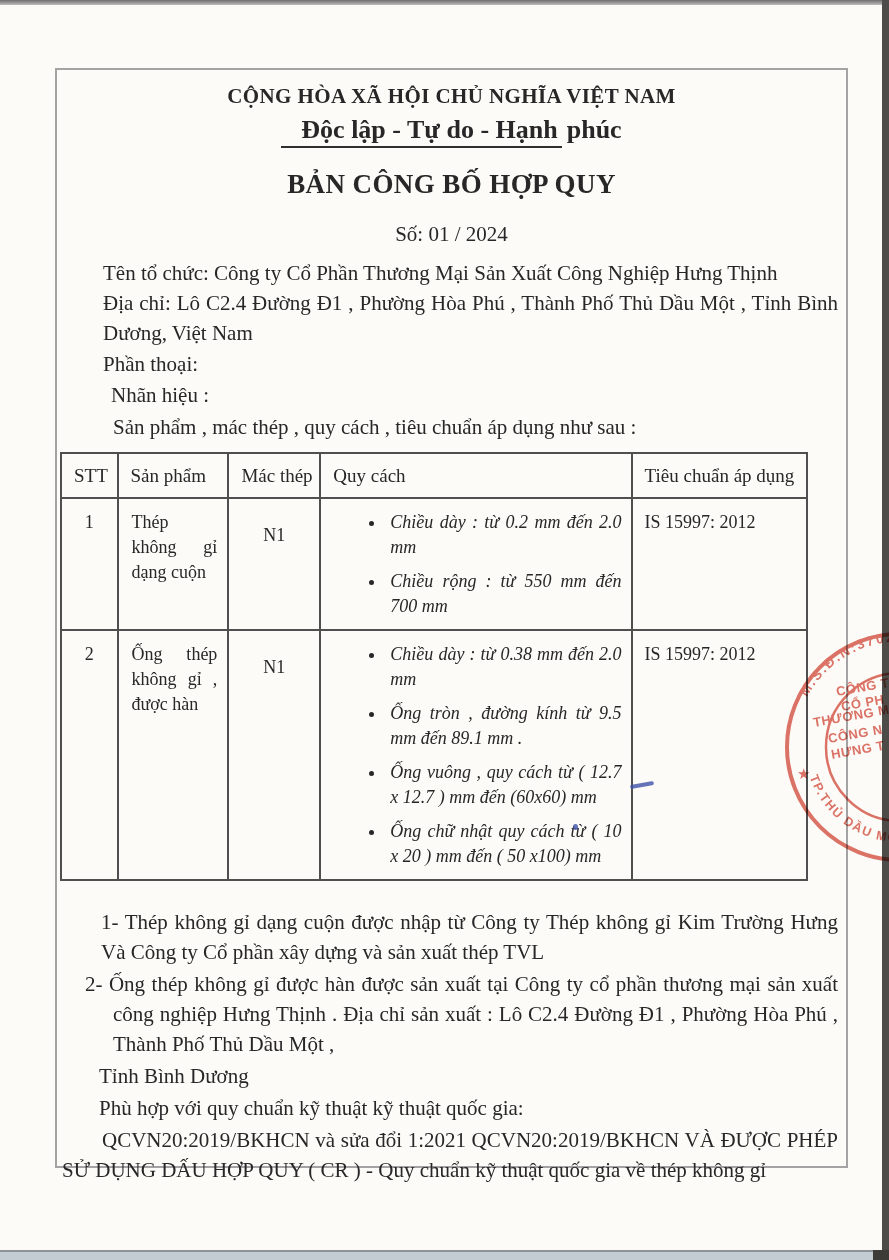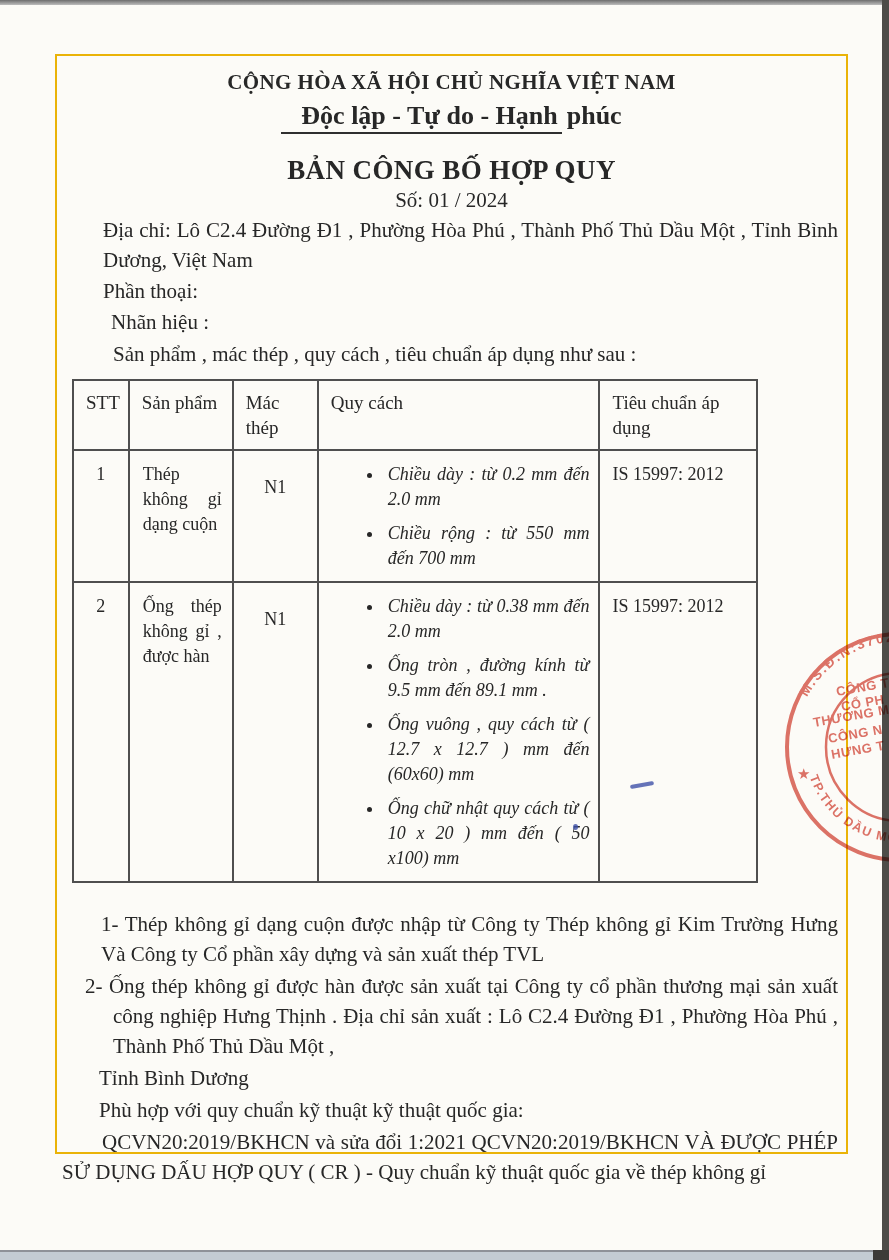--- a/index.html
+++ b/index.html
@@ -18,8 +18,8 @@
   .edge-corner { position:absolute; right:0; bottom:0; width:16px; height:10px; background:#3c3b38; }
 
   
-  .frame { position:absolute; left:55px; top:54px; width:789px; height:1096px;
-           border:2px solid #eab308; }
+  .frame { position:absolute; left:55px; top:68px; width:789px; height:1096px;
+           border:2px solid #a3a3a3; }
 
   .nat-header { text-align:center; margin-top:11px; }
   .nat-line1  { font-size:21px; font-weight:bold; letter-spacing:.4px; }

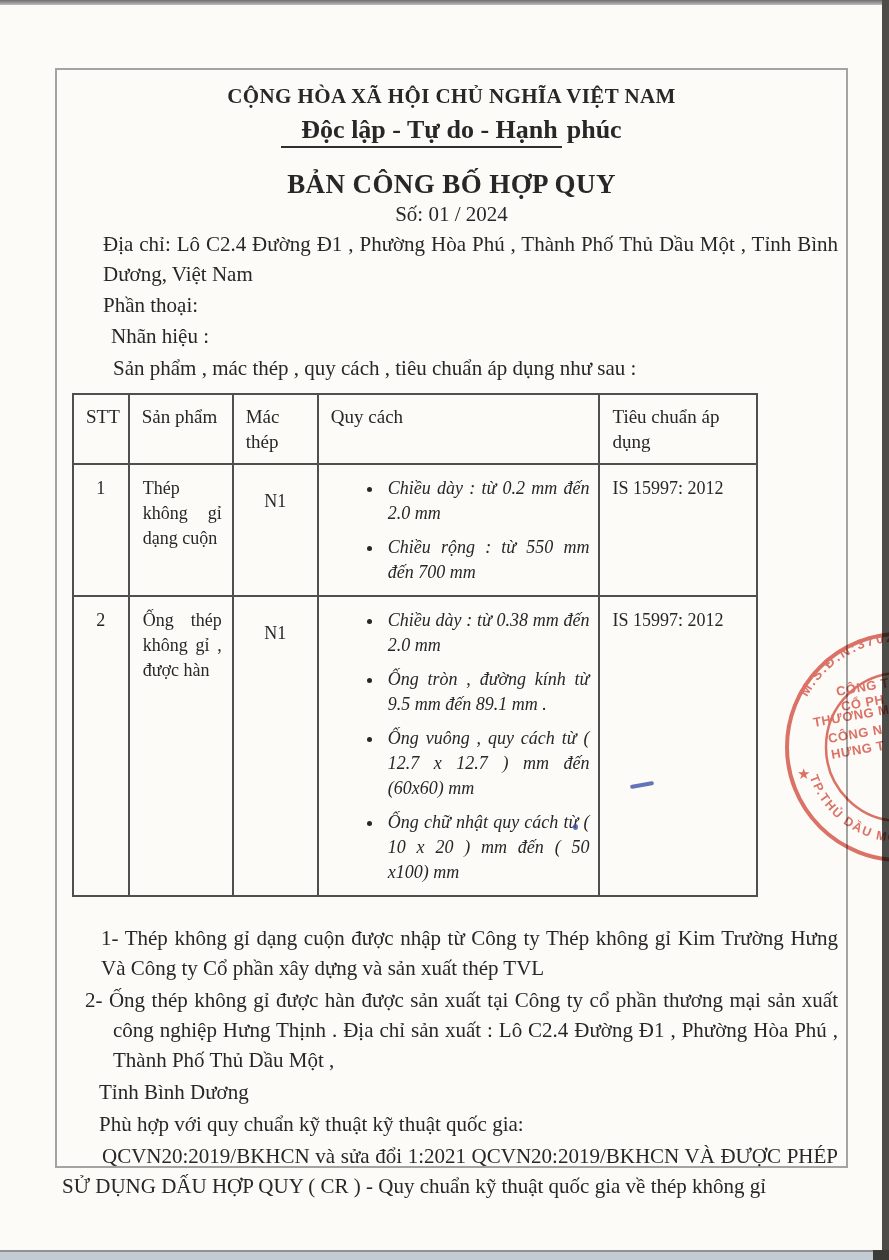--- a/index.html
+++ b/index.html
@@ -28,7 +28,7 @@
   .motto-tail { margin-left:5px; }
 
   .doc-title  { text-align:center; font-size:27px; font-weight:bold; margin-top:24px; letter-spacing:.4px; }
-  .doc-number { text-align:center; font-size:21px; margin-top:0; }
+  .doc-number { text-align:center; font-size:21px; margin-top:20px; }
 
   .bodytext { font-size:21px; line-height:30px; }
   p { margin:0; }

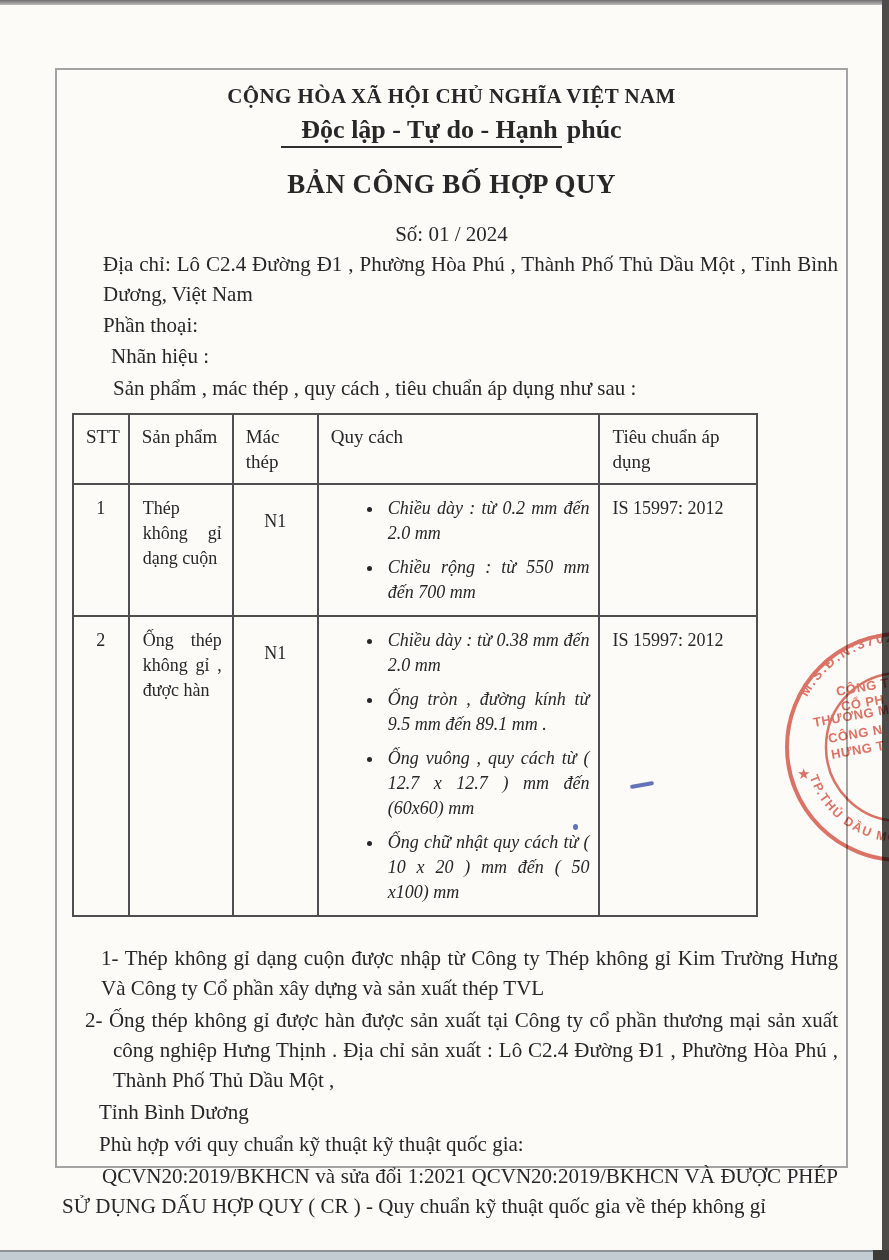--- a/index.html
+++ b/index.html
@@ -97,6 +97,7 @@
     <div class="doc-title">BẢN CÔNG BỐ HỢP QUY</div>
     <div class="doc-number">Số: 01 / 2024</div>
 
+    <p class="p-org">Tên tổ chức: Công ty Cổ Phần Thương Mại Sản Xuất Công Nghiệp Hưng Thịnh</p>
     <p class="p-addr">Địa chỉ: Lô C2.4 Đường Đ1 , Phường Hòa Phú , Thành Phố Thủ Dầu Một , Tỉnh Bình Dương, Việt Nam</p>
     <p class="p-phone">Phần thoại:</p>
     <p class="p-brand">Nhãn hiệu :</p>

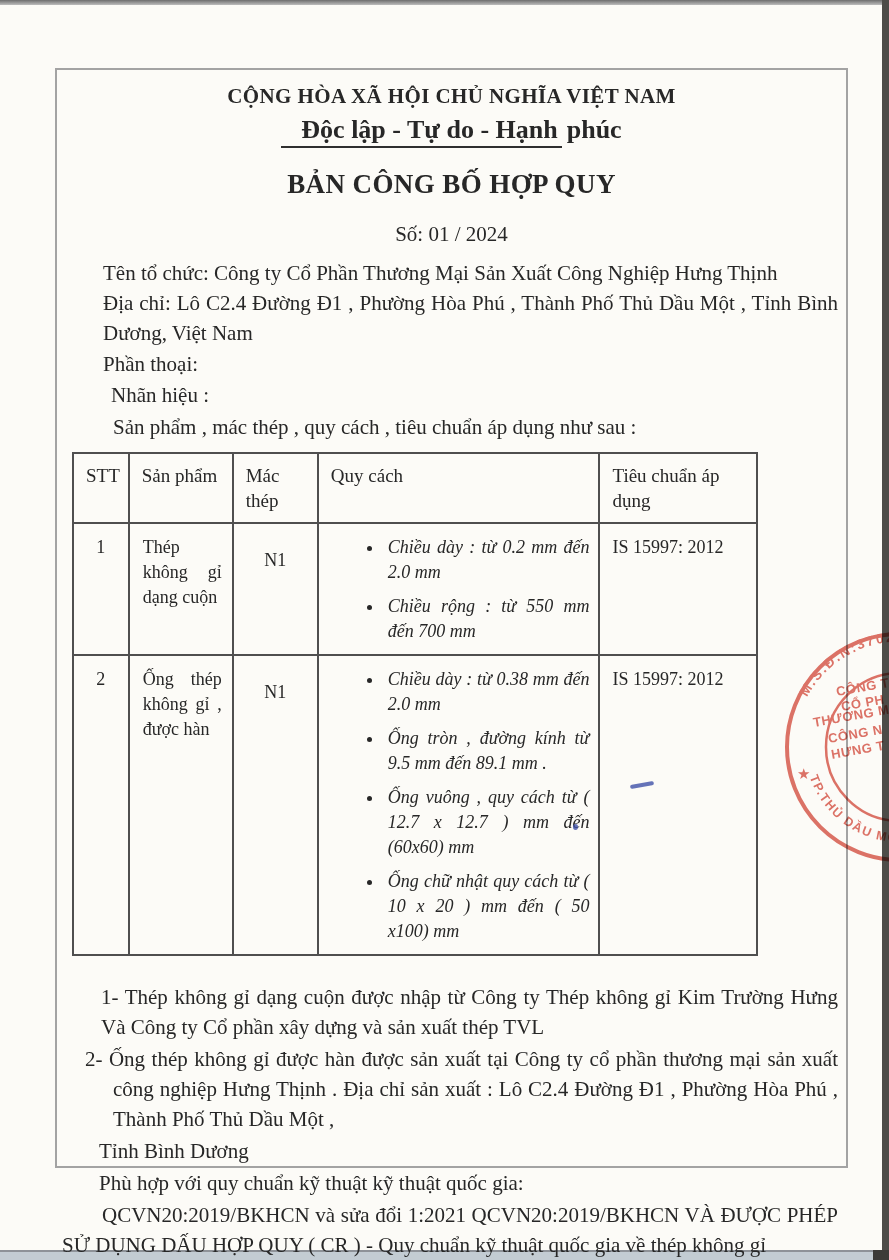--- a/index.html
+++ b/index.html
@@ -40,7 +40,7 @@
   .p-intro    { margin:2px 0 0 56px; }
   .bold { font-weight:bold; }
 
-  table.spec { margin:10px 0 0 15px; border-collapse:collapse; width:686px;
+  table.spec { margin:10px 0 0 3px; border-collapse:collapse; width:748px;
                font-size:18px; line-height:25px; }
   table.spec th, table.spec td { border:2px solid #4f4f4f; vertical-align:top; }
   table.spec th { font-weight:normal; text-align:left; font-size:19px; padding:9px 4px 9px 12px; }

